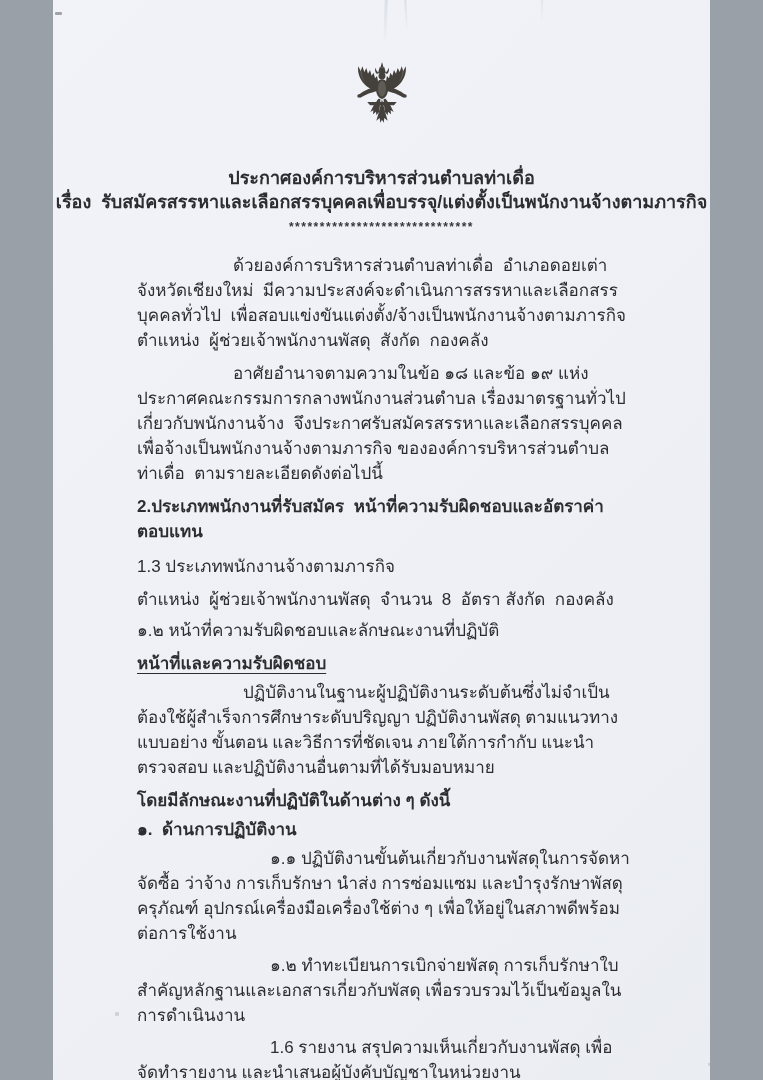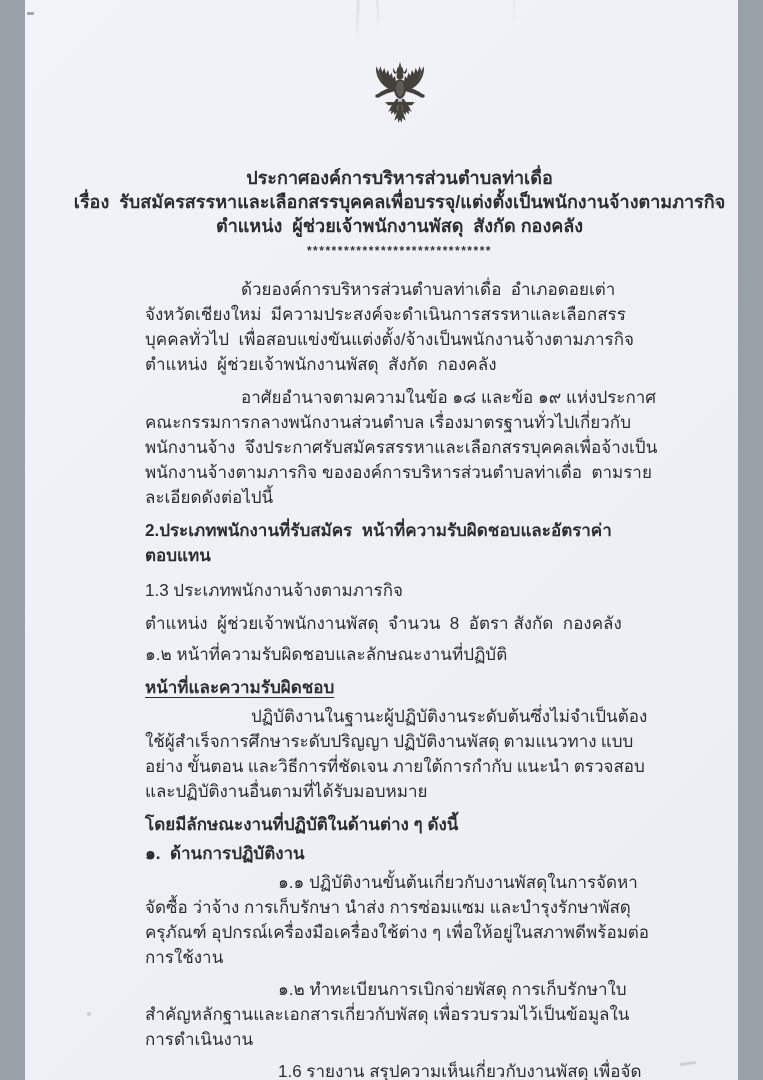--- a/index.html
+++ b/index.html
@@ -5,14 +5,13 @@
   html,body{margin:0;padding:0;background:#9aa0a8;}
   .page{
     position:relative;
-    width:713px;height:1080px;
+    width:657px;height:1080px;
     margin:0 auto;
     background:linear-gradient(135deg,#f1f3f8 0%,#eef0f5 55%,#eaedf2 100%);
     font-family:"Liberation Sans","DejaVu Sans",sans-serif;
     color:#2d2d31;
     overflow:hidden;
     box-sizing:border-box;
-    padding-left:36px;
   }
   
   .crease{position:absolute;background:linear-gradient(to bottom,#c9ced9,rgba(201,206,217,0));opacity:.55;}

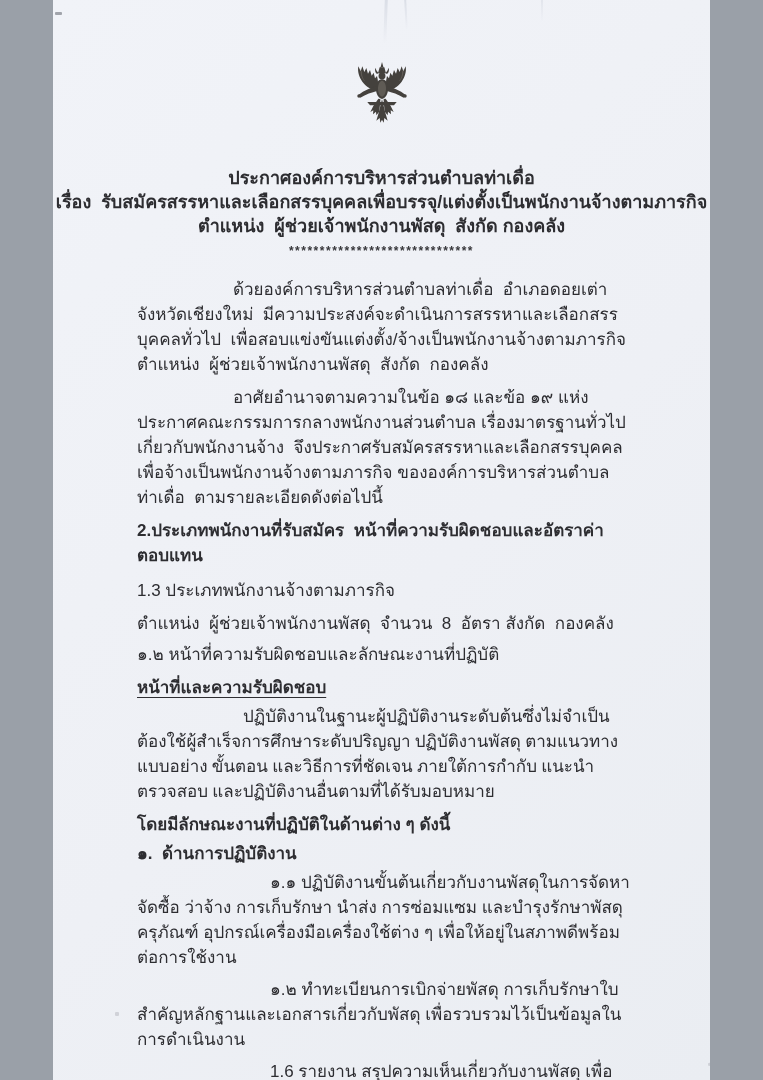--- a/index.html
+++ b/index.html
@@ -89,7 +89,6 @@
   <div class="header">
     <div class="h-line">ประกาศองค์การบริหารส่วนตำบลท่าเดื่อ</div>
     <div class="h-line">เรื่อง  รับสมัครสรรหาและเลือกสรรบุคคลเพื่อบรรจุ/แต่งตั้งเป็นพนักงานจ้างตามภารกิจ</div>
-    <div class="h-line">ตำแหน่ง  ผู้ช่วยเจ้าพนักงานพัสดุ  สังกัด กองคลัง</div>
     <div class="stars">******************************</div>
   </div>
 

